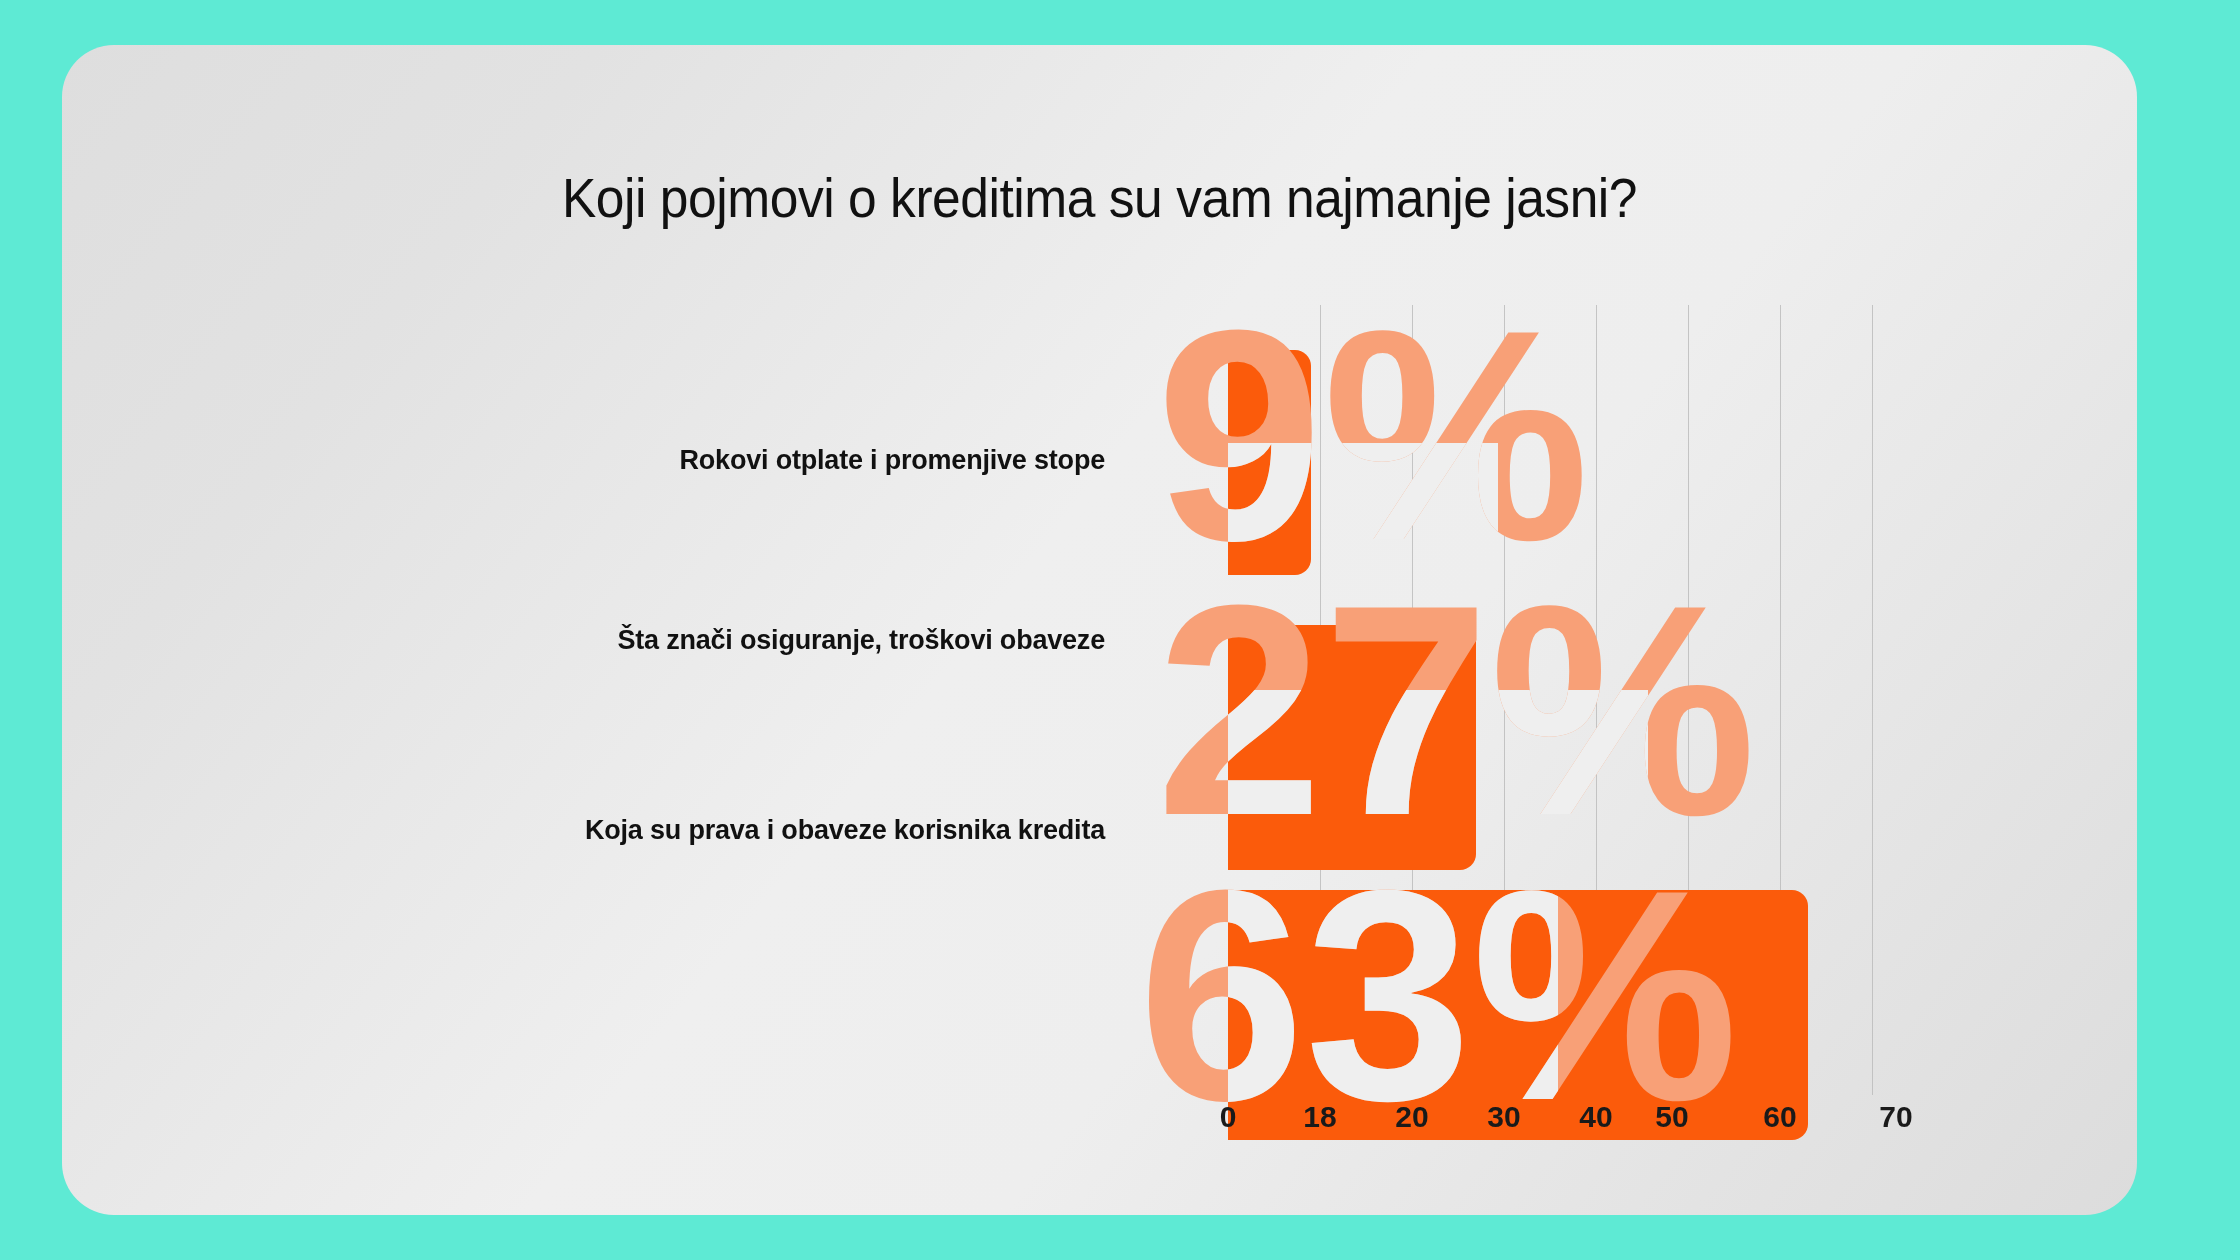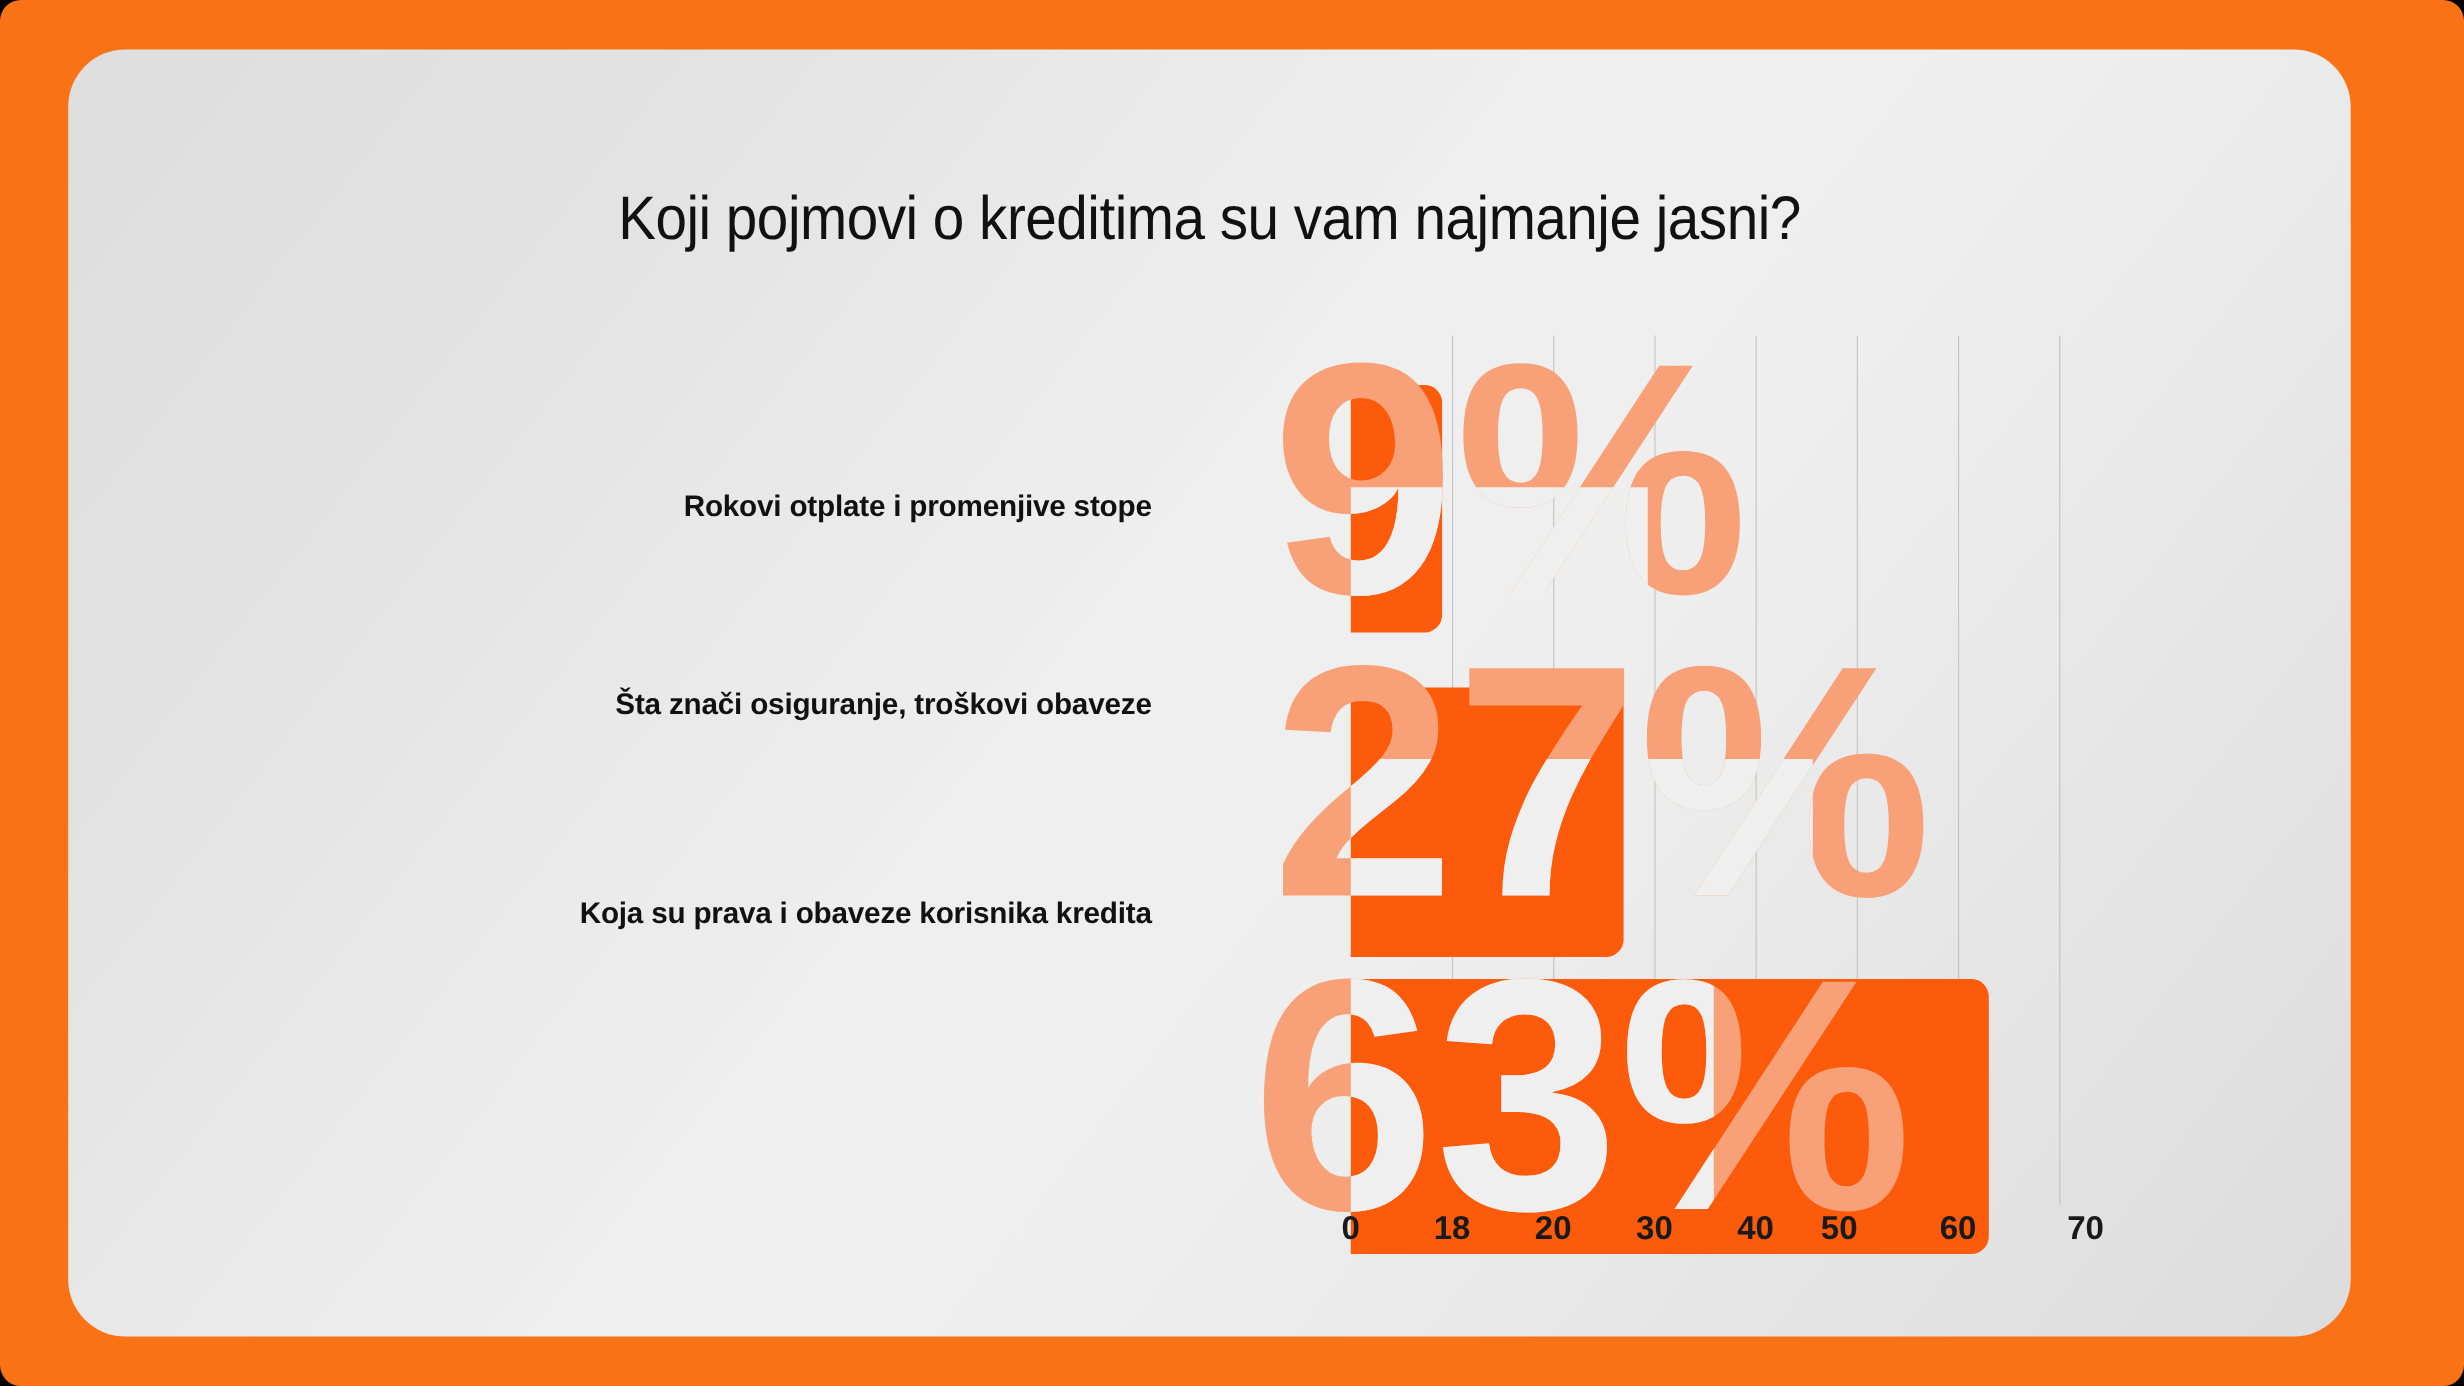--- a/index.html
+++ b/index.html
@@ -12,8 +12,7 @@
   .stage {
     position: relative;
     width: 2240px; height: 1260px;
-    background: #f97316;
-    border-radius: 19px;
+    background: #5eead4;
   }
   .card {
     position: absolute;

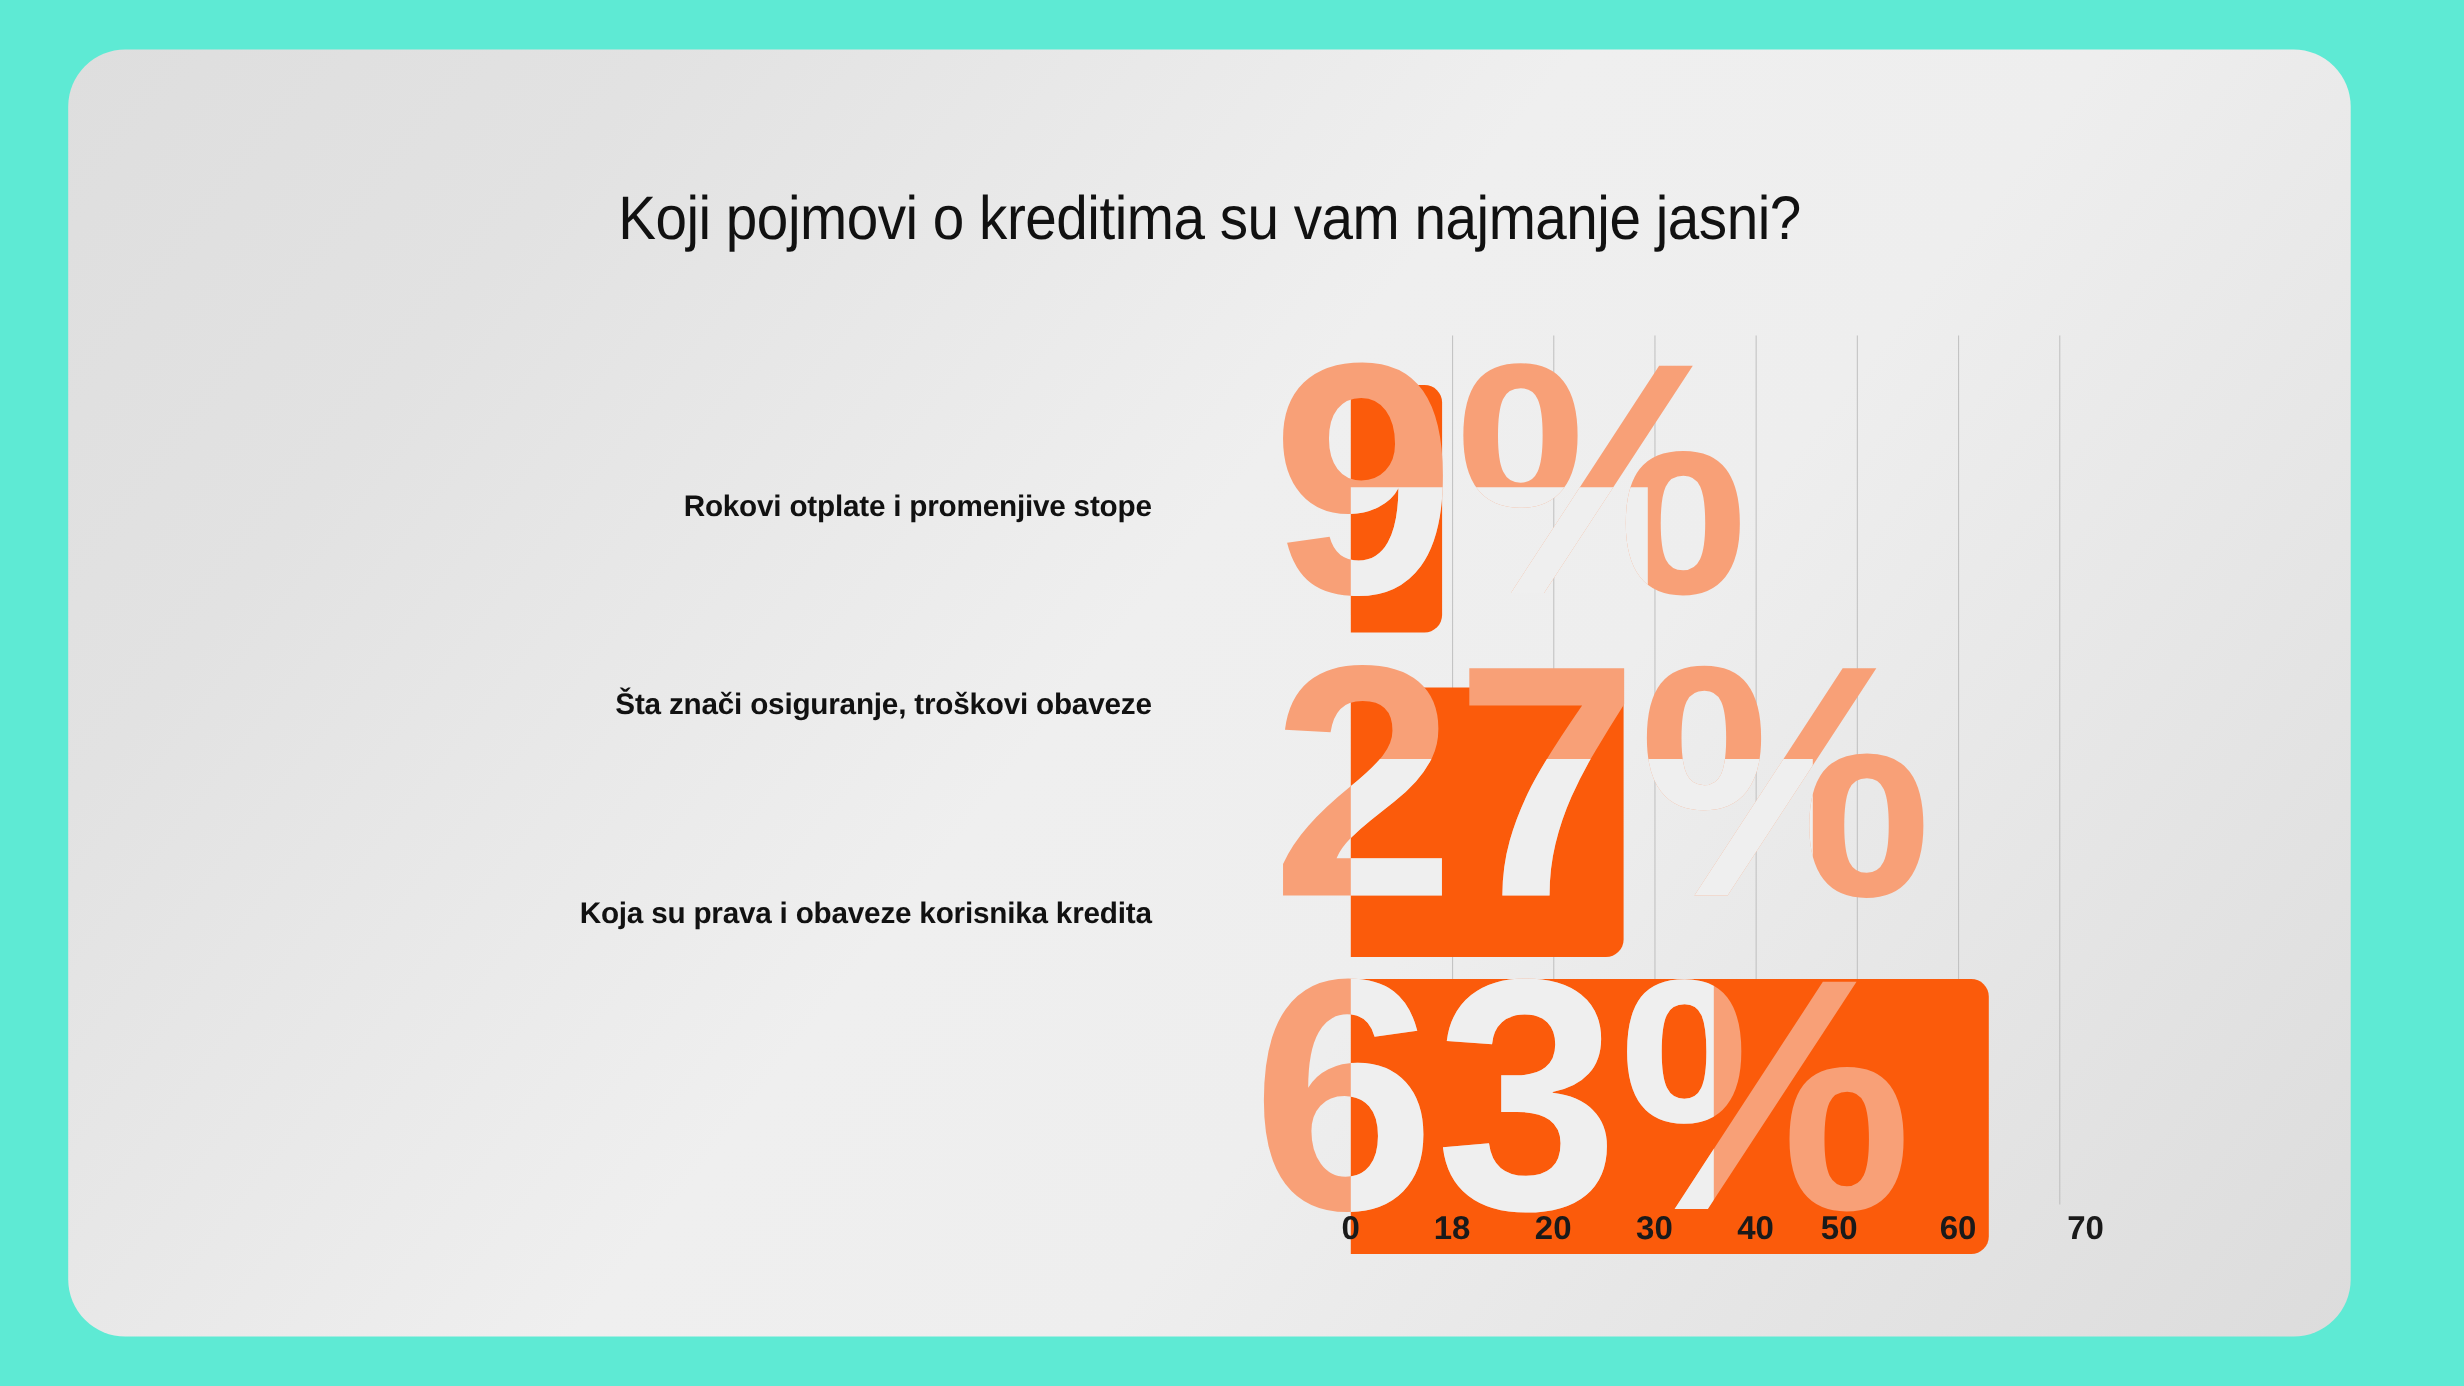--- a/index.html
+++ b/index.html
@@ -87,7 +87,7 @@
   
   .cat-label {
     position: absolute;
-    right: 1090px;                
+    right: 1032px;                
     text-align: right;
     font-size: 27px;
     font-weight: 700;

